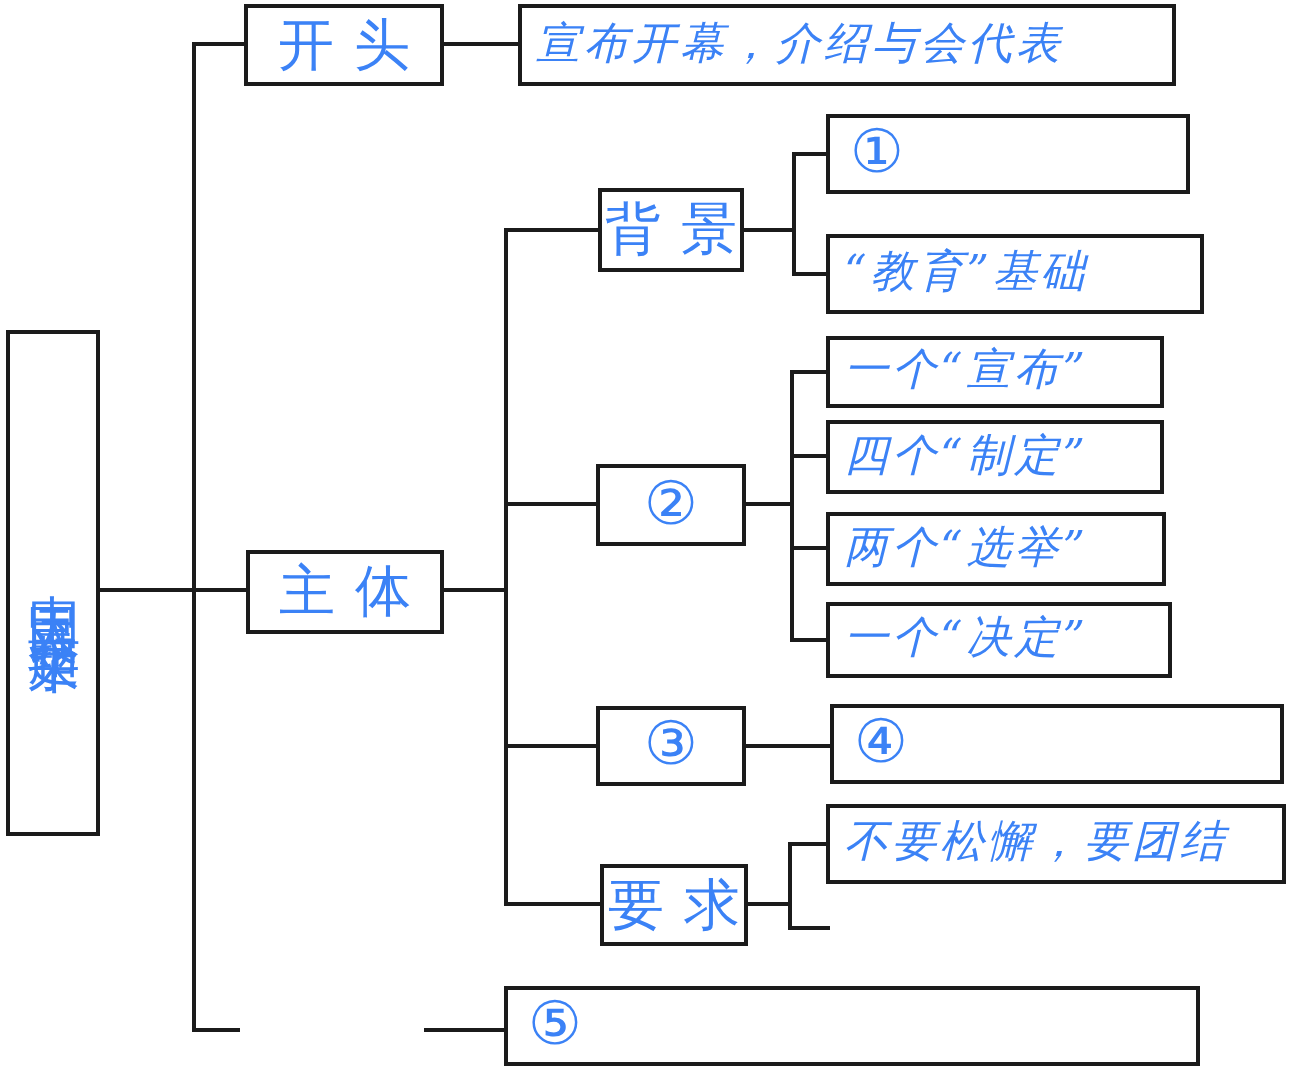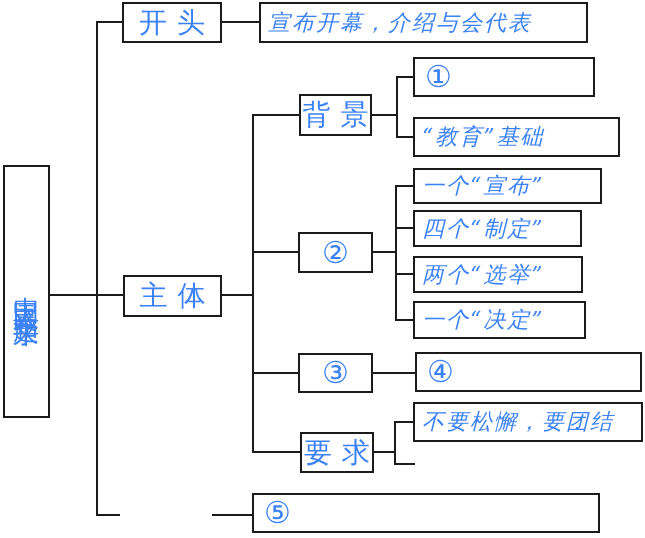--- a/index.html
+++ b/index.html
@@ -95,7 +95,7 @@
 
   <div class="node center" style="left:299px;top:94px;width:73px;height:42px;">背景</div>
   <div class="node circ-left" style="left:413px;top:57px;width:182px;height:40px;">①</div>
-  <div class="node left" style="left:413px;top:117px;width:207px;height:40px;">“教育”基础</div>
+  <div class="node left" style="left:413px;top:117px;width:189px;height:40px;">“教育”基础</div>
 
   <div class="node center" style="left:123px;top:275px;width:99px;height:42px;">主体</div>
 

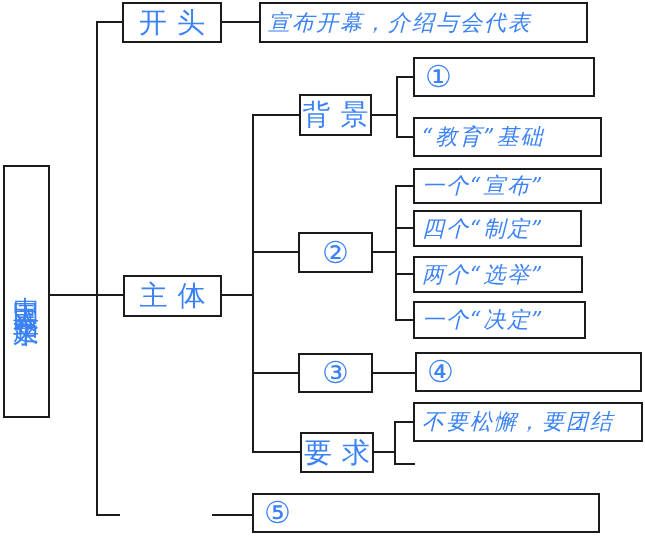--- a/index.html
+++ b/index.html
@@ -100,7 +100,7 @@
   <div class="node center" style="left:123px;top:275px;width:99px;height:42px;">主体</div>
 
   <div class="node circ-center" style="left:298px;top:232px;width:75px;height:41px;">②</div>
-  <div class="node left" style="left:413px;top:168px;width:189px;height:36px;">一个“宣布”</div>
+  <div class="node left" style="left:413px;top:168px;width:169px;height:36px;">一个“宣布”</div>
   <div class="node left" style="left:413px;top:210px;width:169px;height:37px;">四个“制定”</div>
   <div class="node left" style="left:413px;top:256px;width:170px;height:37px;">两个“选举”</div>
   <div class="node left" style="left:413px;top:301px;width:173px;height:38px;">一个“决定”</div>

